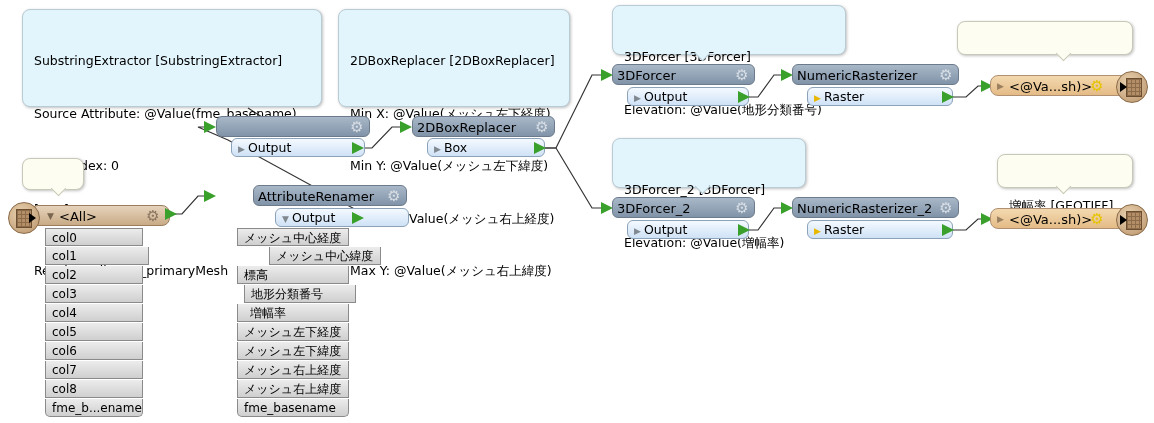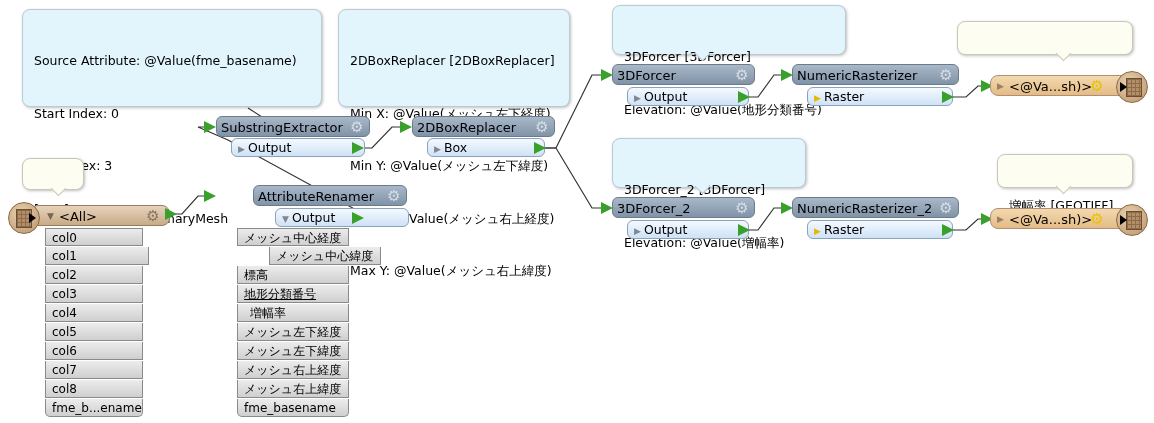--- a/index.html
+++ b/index.html
@@ -52,6 +52,7 @@
 </svg>
 
 <div class="note" style="left:22px;top:9px;width:300px;height:98px;box-sizing:border-box;">
+  <span class="line">SubstringExtractor [SubstringExtractor]</span>
   <span class="line">Source Attribute: @Value(fme_basename)</span>
   <span class="line">Start Index: 0</span>
   <span class="line">End Index: 3</span>

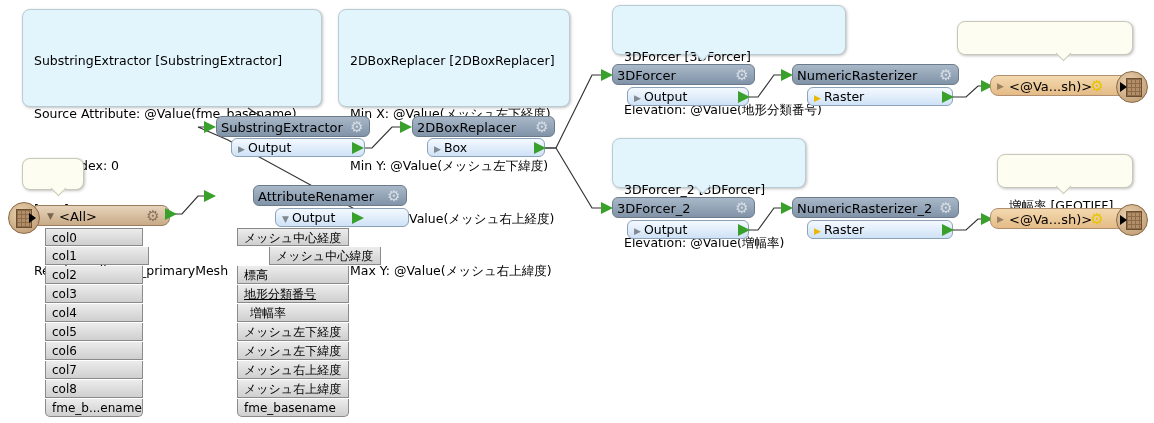--- a/index.html
+++ b/index.html
@@ -119,7 +119,6 @@
 
 <div class="arrow-in" style="left:204px;top:121px;"></div>
 <div class="xf" style="left:216px;top:116px;width:154px;">
-  <span class="title">SubstringExtractor</span>
   <span class="gear">⚙</span>
 </div>
 <div class="port" style="left:231px;top:138px;width:134px;">

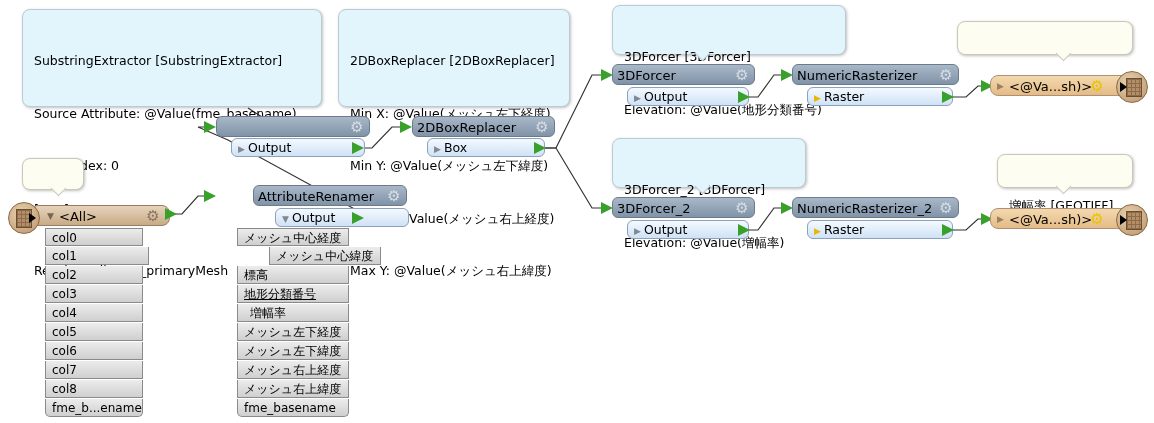--- a/index.html
+++ b/index.html
@@ -139,7 +139,7 @@
     <div class="attr" style="left: 237px; top: 228px; width: 112px; border-top: 1px solid rgb(138, 138, 138);">メッシュ中心経度</div>
     <div class="attr" style="left: 237px; top: 247px; width: 112px; margin-left: 32px;">メッシュ中心緯度</div>
     <div class="attr" style="left: 237px; top: 266px; width: 112px;">標高</div>
-    <div class="attr" style="left: 237px; top: 285px; width: 112px; text-decoration: underline;">地形分類番号</div>
+    <div class="attr" style="left: 244px; top: 285px; width: 112px;">地形分類番号</div>
     <div class="attr" style="left: 237px; top: 304px; width: 112px; padding-left: 12px;">増幅率</div>
     <div class="attr" style="left: 237px; top: 323px; width: 112px;">メッシュ左下経度</div>
     <div class="attr" style="left: 237px; top: 342px; width: 112px;">メッシュ左下緯度</div>

